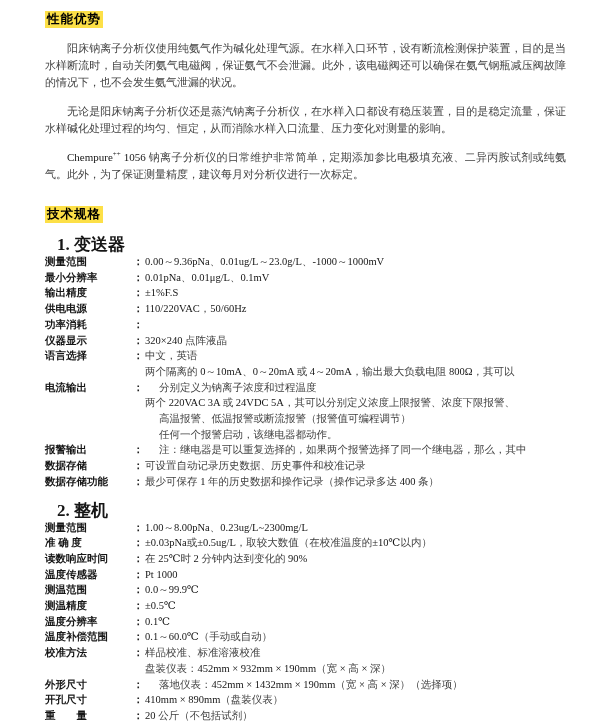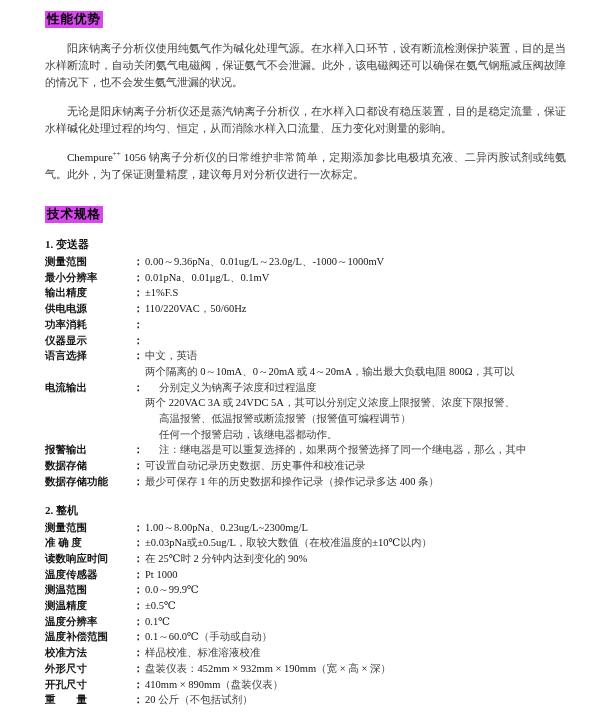--- a/index.html
+++ b/index.html
@@ -9,7 +9,7 @@
   }
   .page{padding:9px 34px 0 45px;}
   .sec-title{
-    display:inline-block;background:#d946ef;color:#000;
+    display:inline-block;background:#fde047;color:#000;
     font-size:12.5px;font-weight:700;line-height:15px;
     padding:1px 2px;margin:0;letter-spacing:1px;
   }

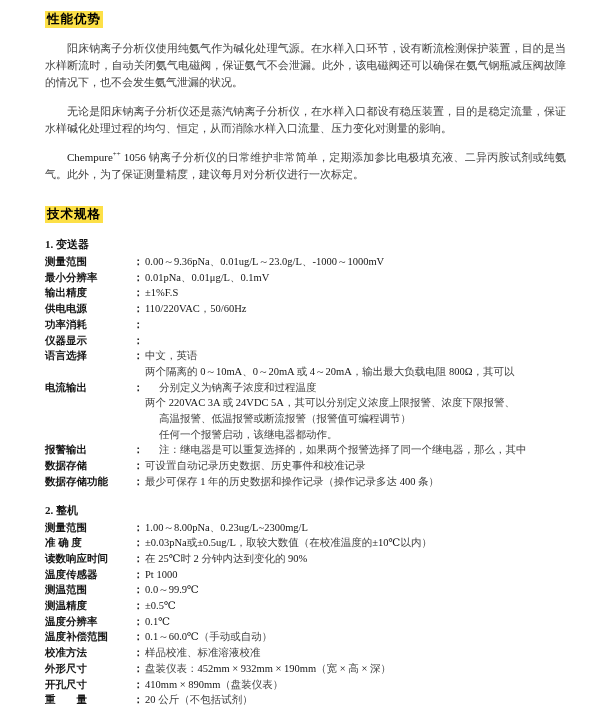--- a/index.html
+++ b/index.html
@@ -21,8 +21,8 @@
   sup{font-size:7px;line-height:0}
   .specs-section{margin-top:21px}
   .group-heading{
-    font-size:11px;font-weight:700;color:#161616;
-    margin:14px 0 2px;line-height:15px;
+    font-size:17px;font-weight:700;color:#161616;
+    margin:14px 12px 2px;line-height:15px;
   }
   .group + .group .group-heading{margin-top:13px}
   .spec-row{display:flex;align-items:flex-end;font-size:10.5px;line-height:15.7px}

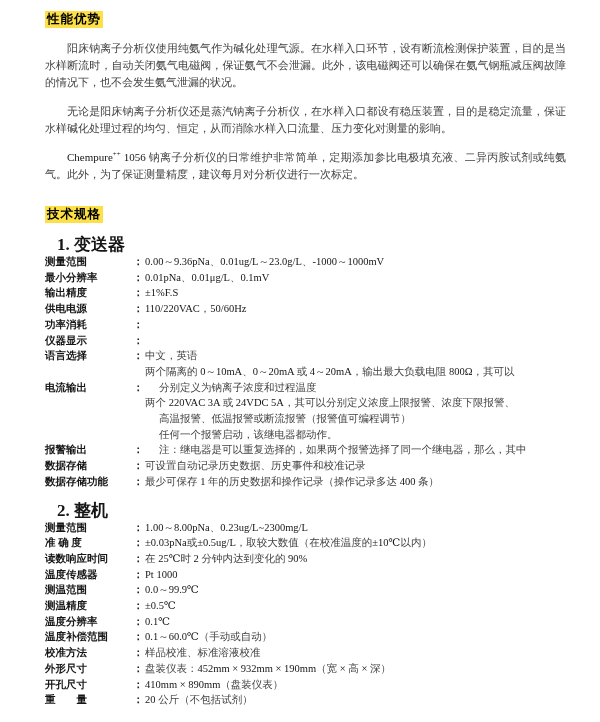--- a/index.html
+++ b/index.html
@@ -86,6 +86,9 @@
             <div class="spec-row">
     <span class="spec-label">仪器显示</span>
     <span class="spec-colon">：</span>
+    <div class="spec-value">
+                <div class="line"><b>320×240</b> 点阵液晶</div>
+              </div>
   </div>
             <div class="spec-row">
     <span class="spec-label">语言选择</span>

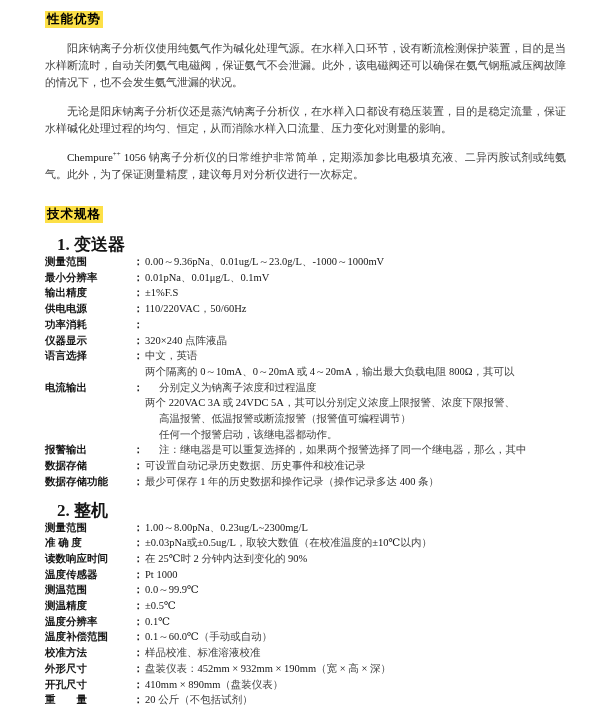--- a/index.html
+++ b/index.html
@@ -202,6 +202,7 @@
     <span class="spec-colon">：</span>
     <div class="spec-value">
                 <div class="line">盘装仪表：<b>452mm × 932mm × 190mm</b>（宽 <b>×</b> 高 <b>×</b> 深）</div>
+                <div class="line cont">落地仪表：<b>452mm × 1432mm × 190mm</b>（宽 <b>×</b> 高 <b>×</b> 深）（选择项）</div>
               </div>
   </div>
             <div class="spec-row">

